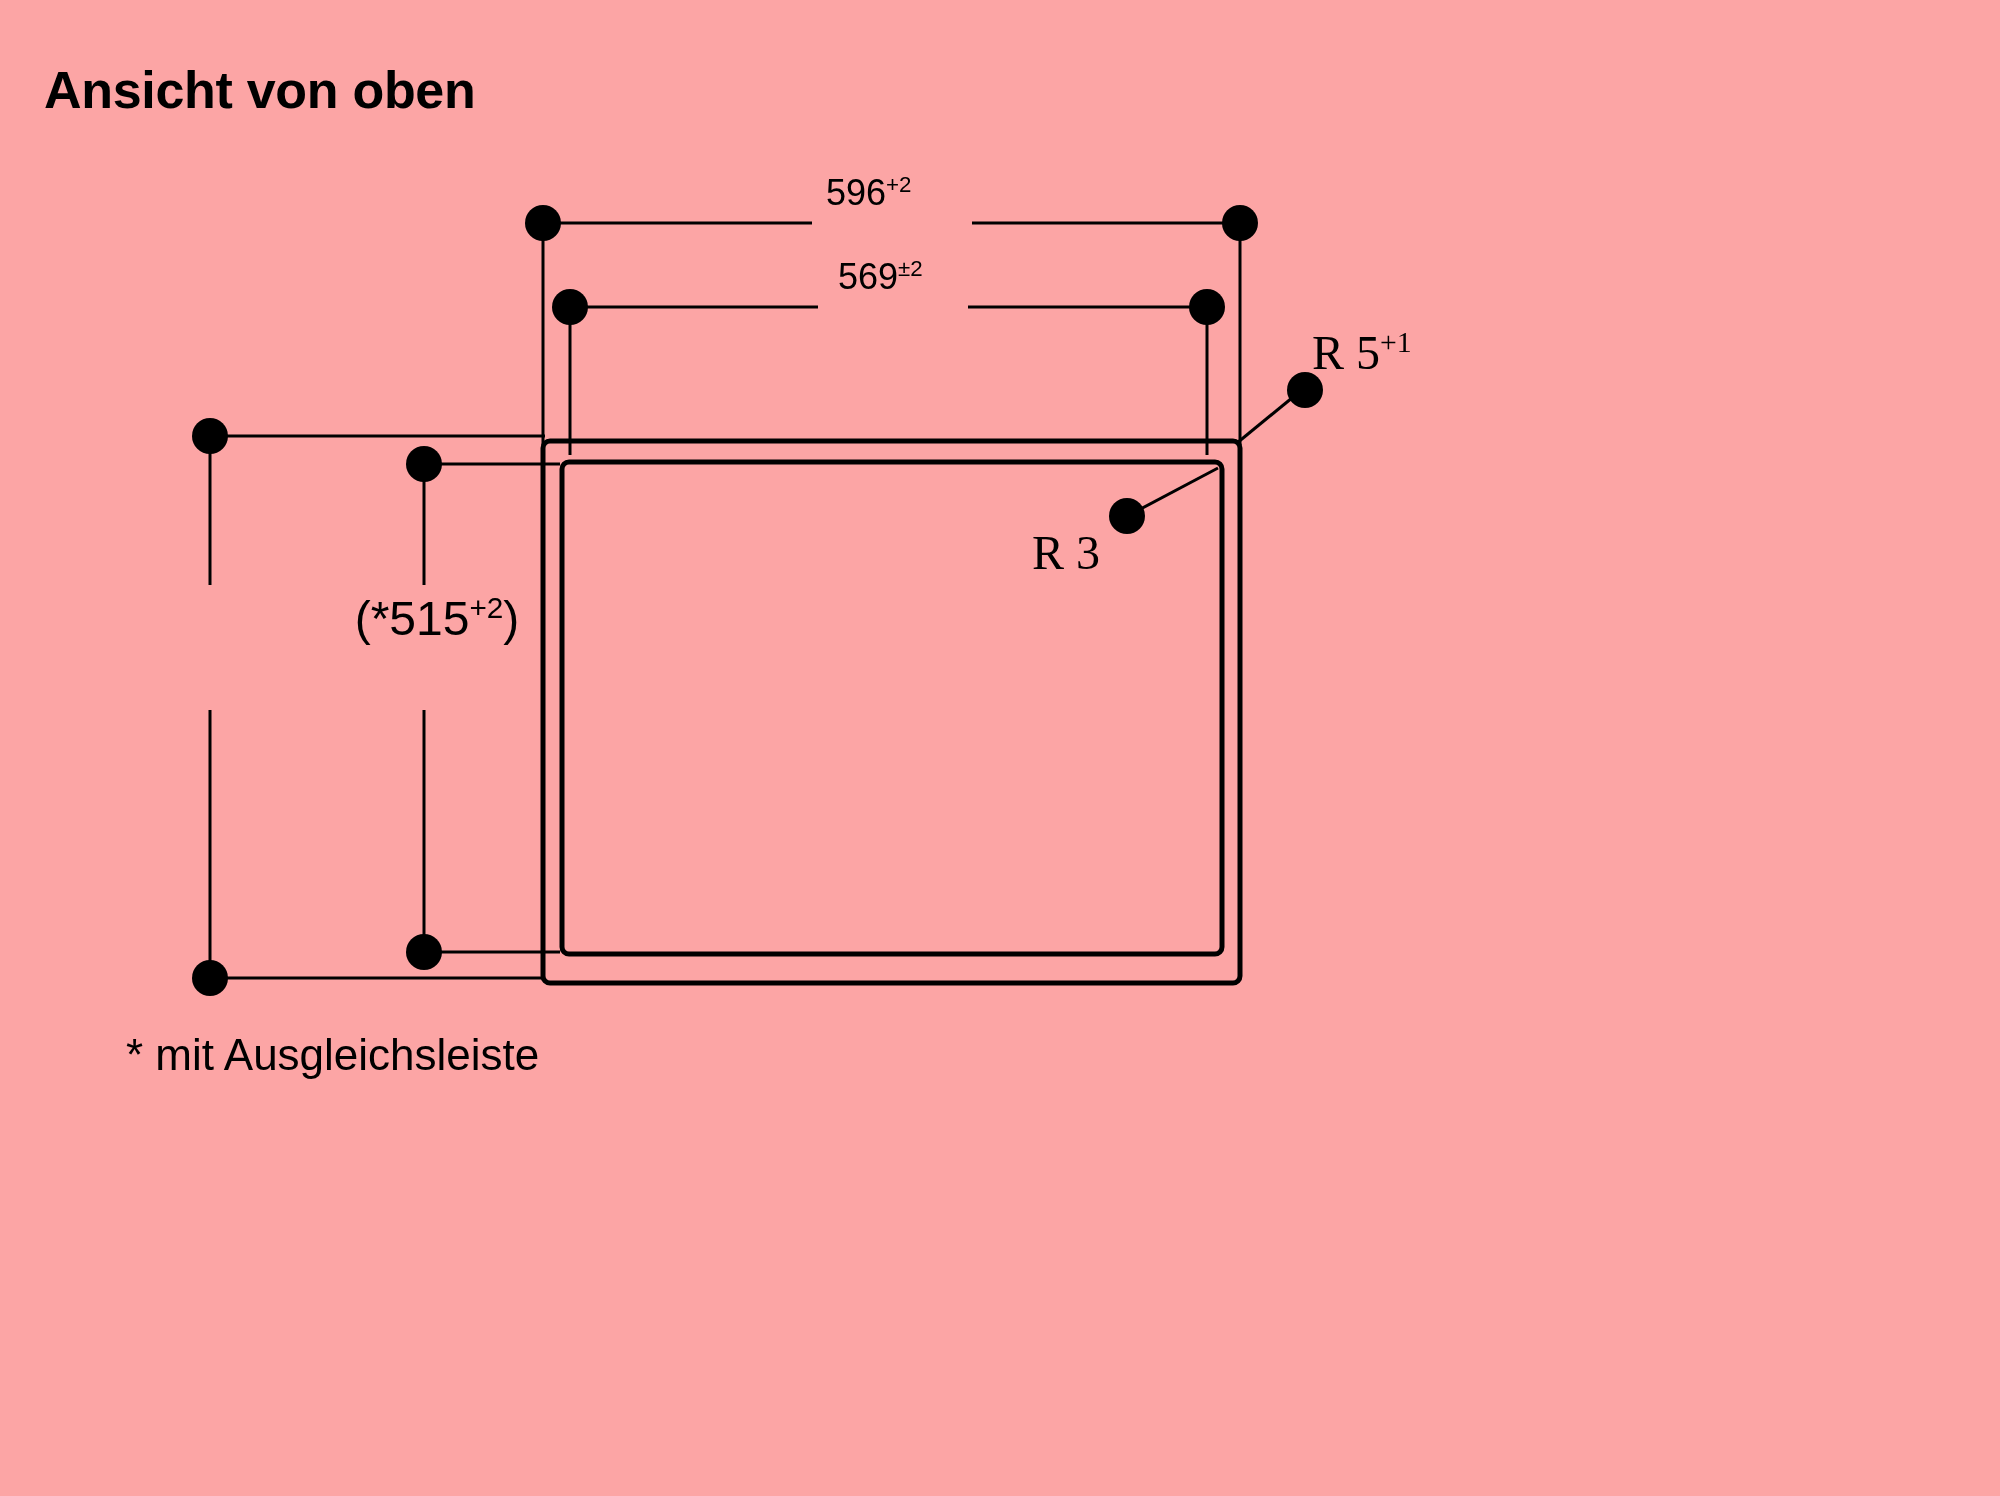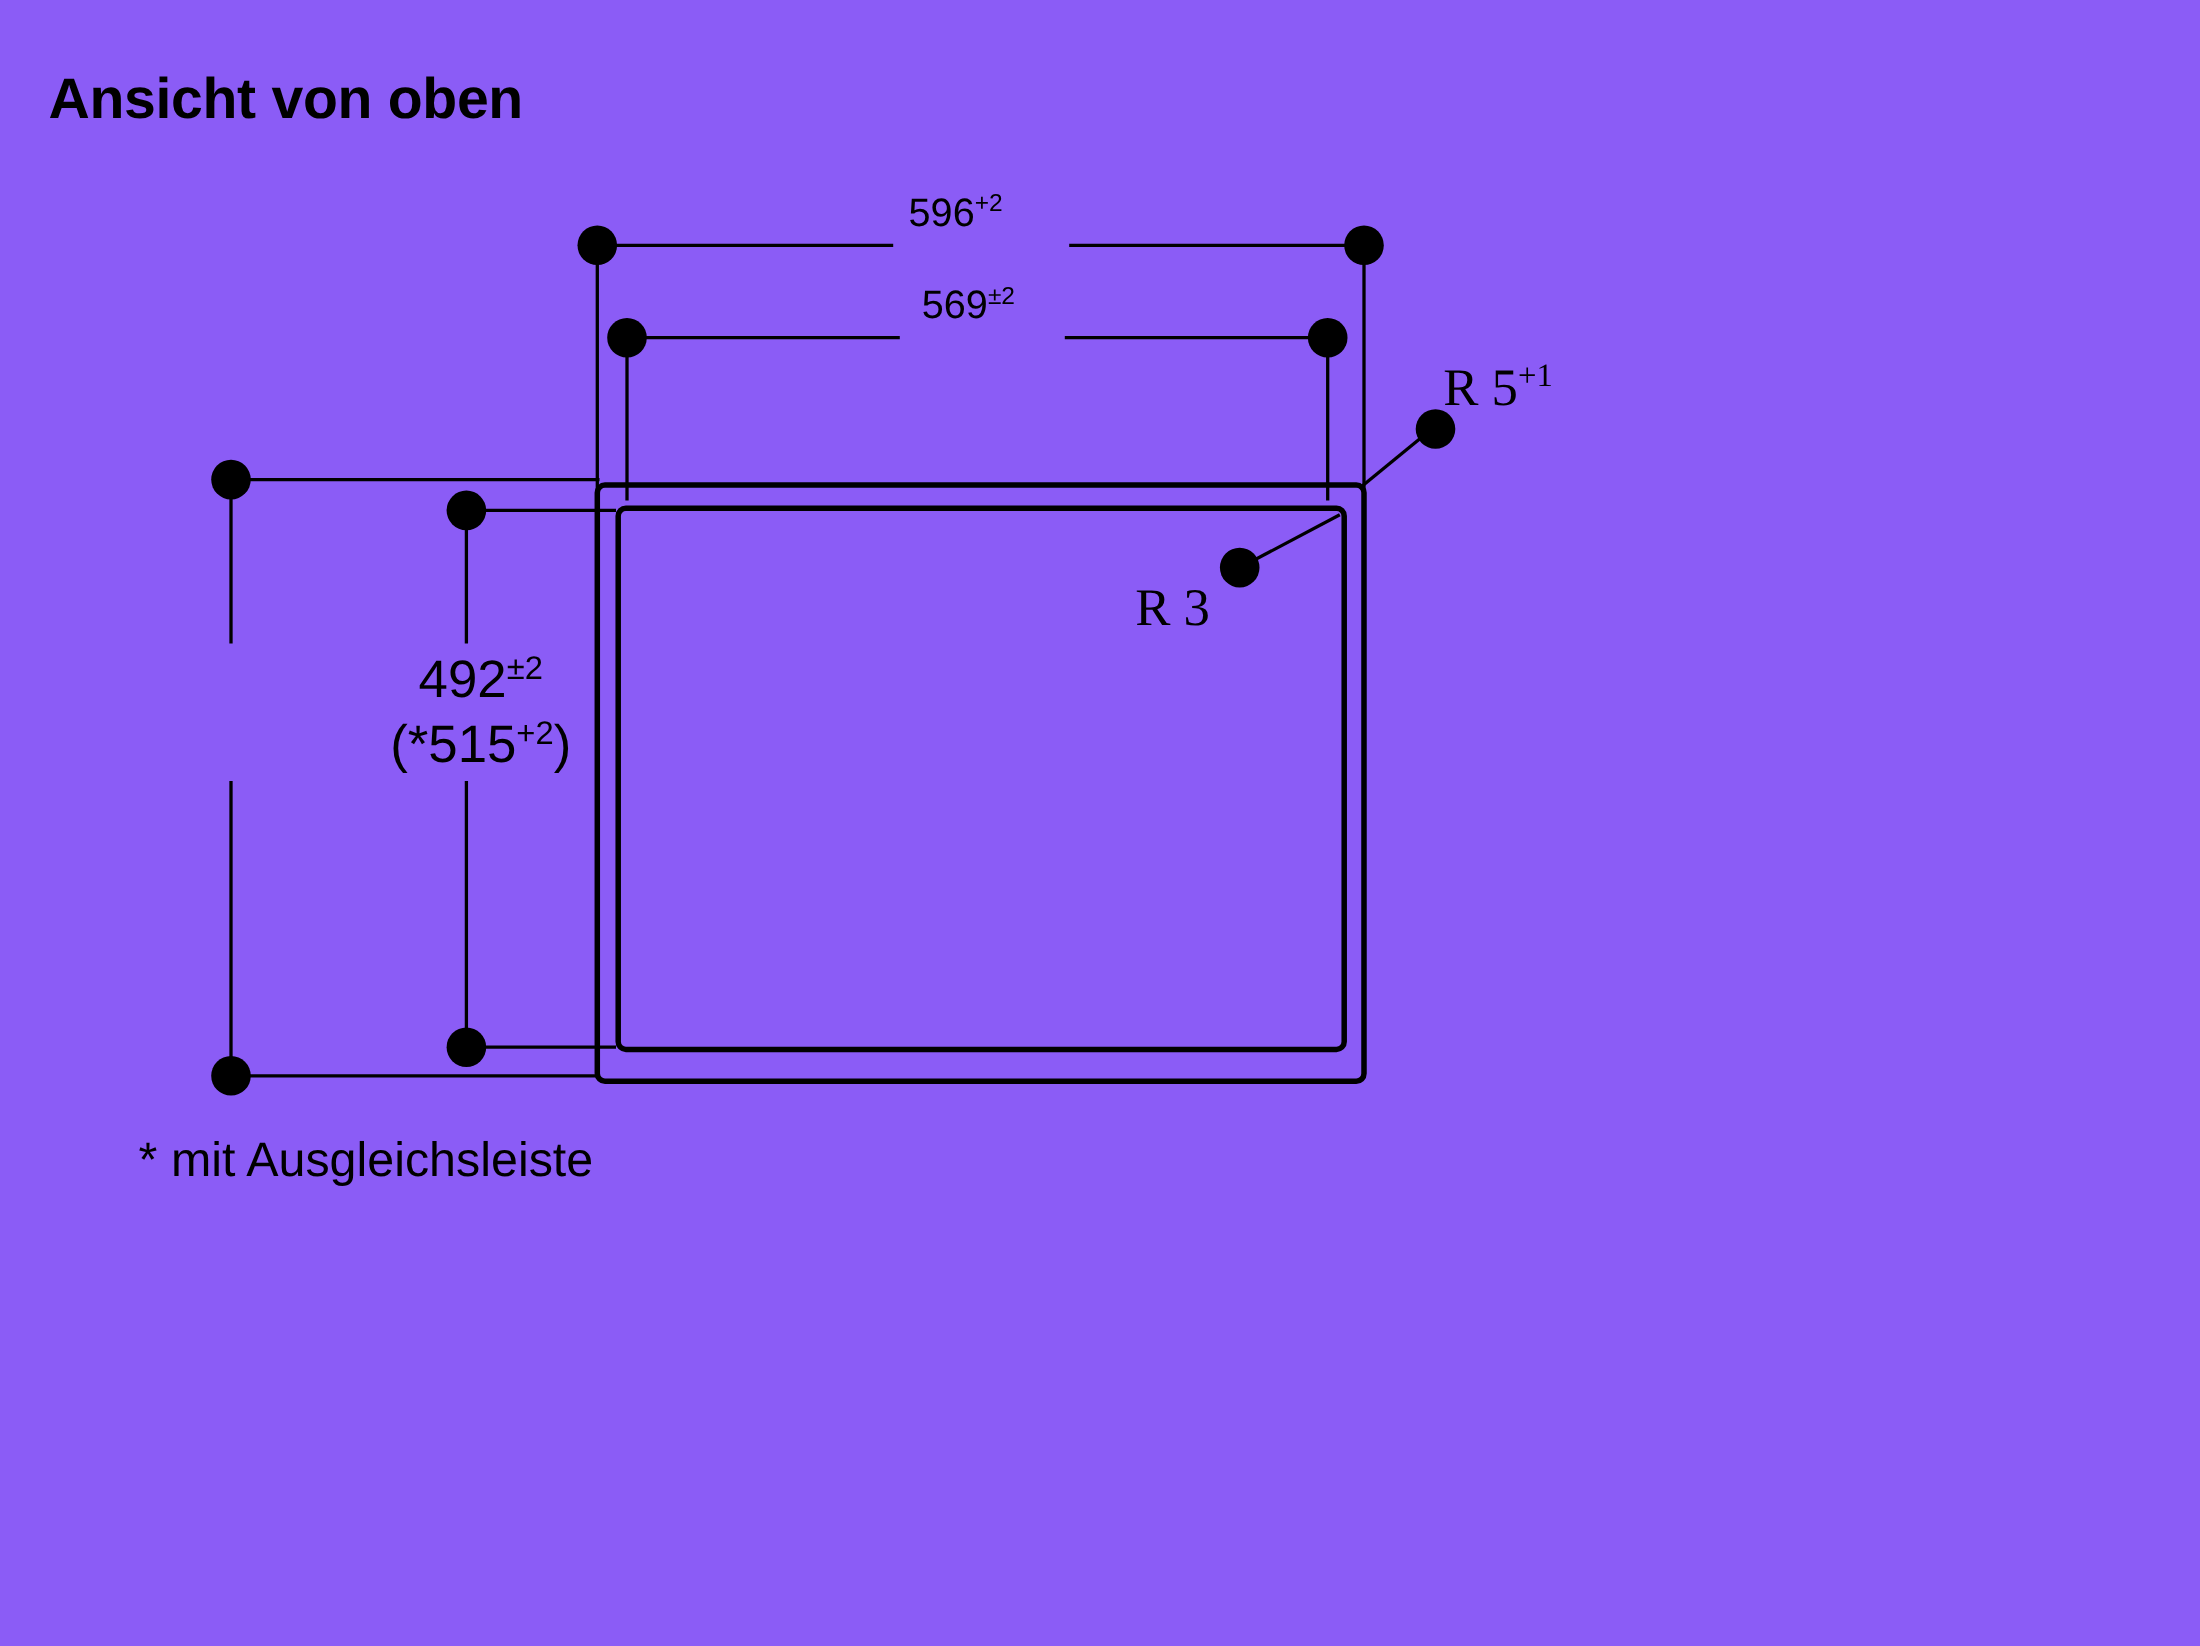--- a/index.html
+++ b/index.html
@@ -18,7 +18,7 @@
     position: relative;
     width: 2000px;
     height: 1496px;
-    background: #8b5cf6;
+    background: #fca5a5;
   }
   #title {
     position: absolute;

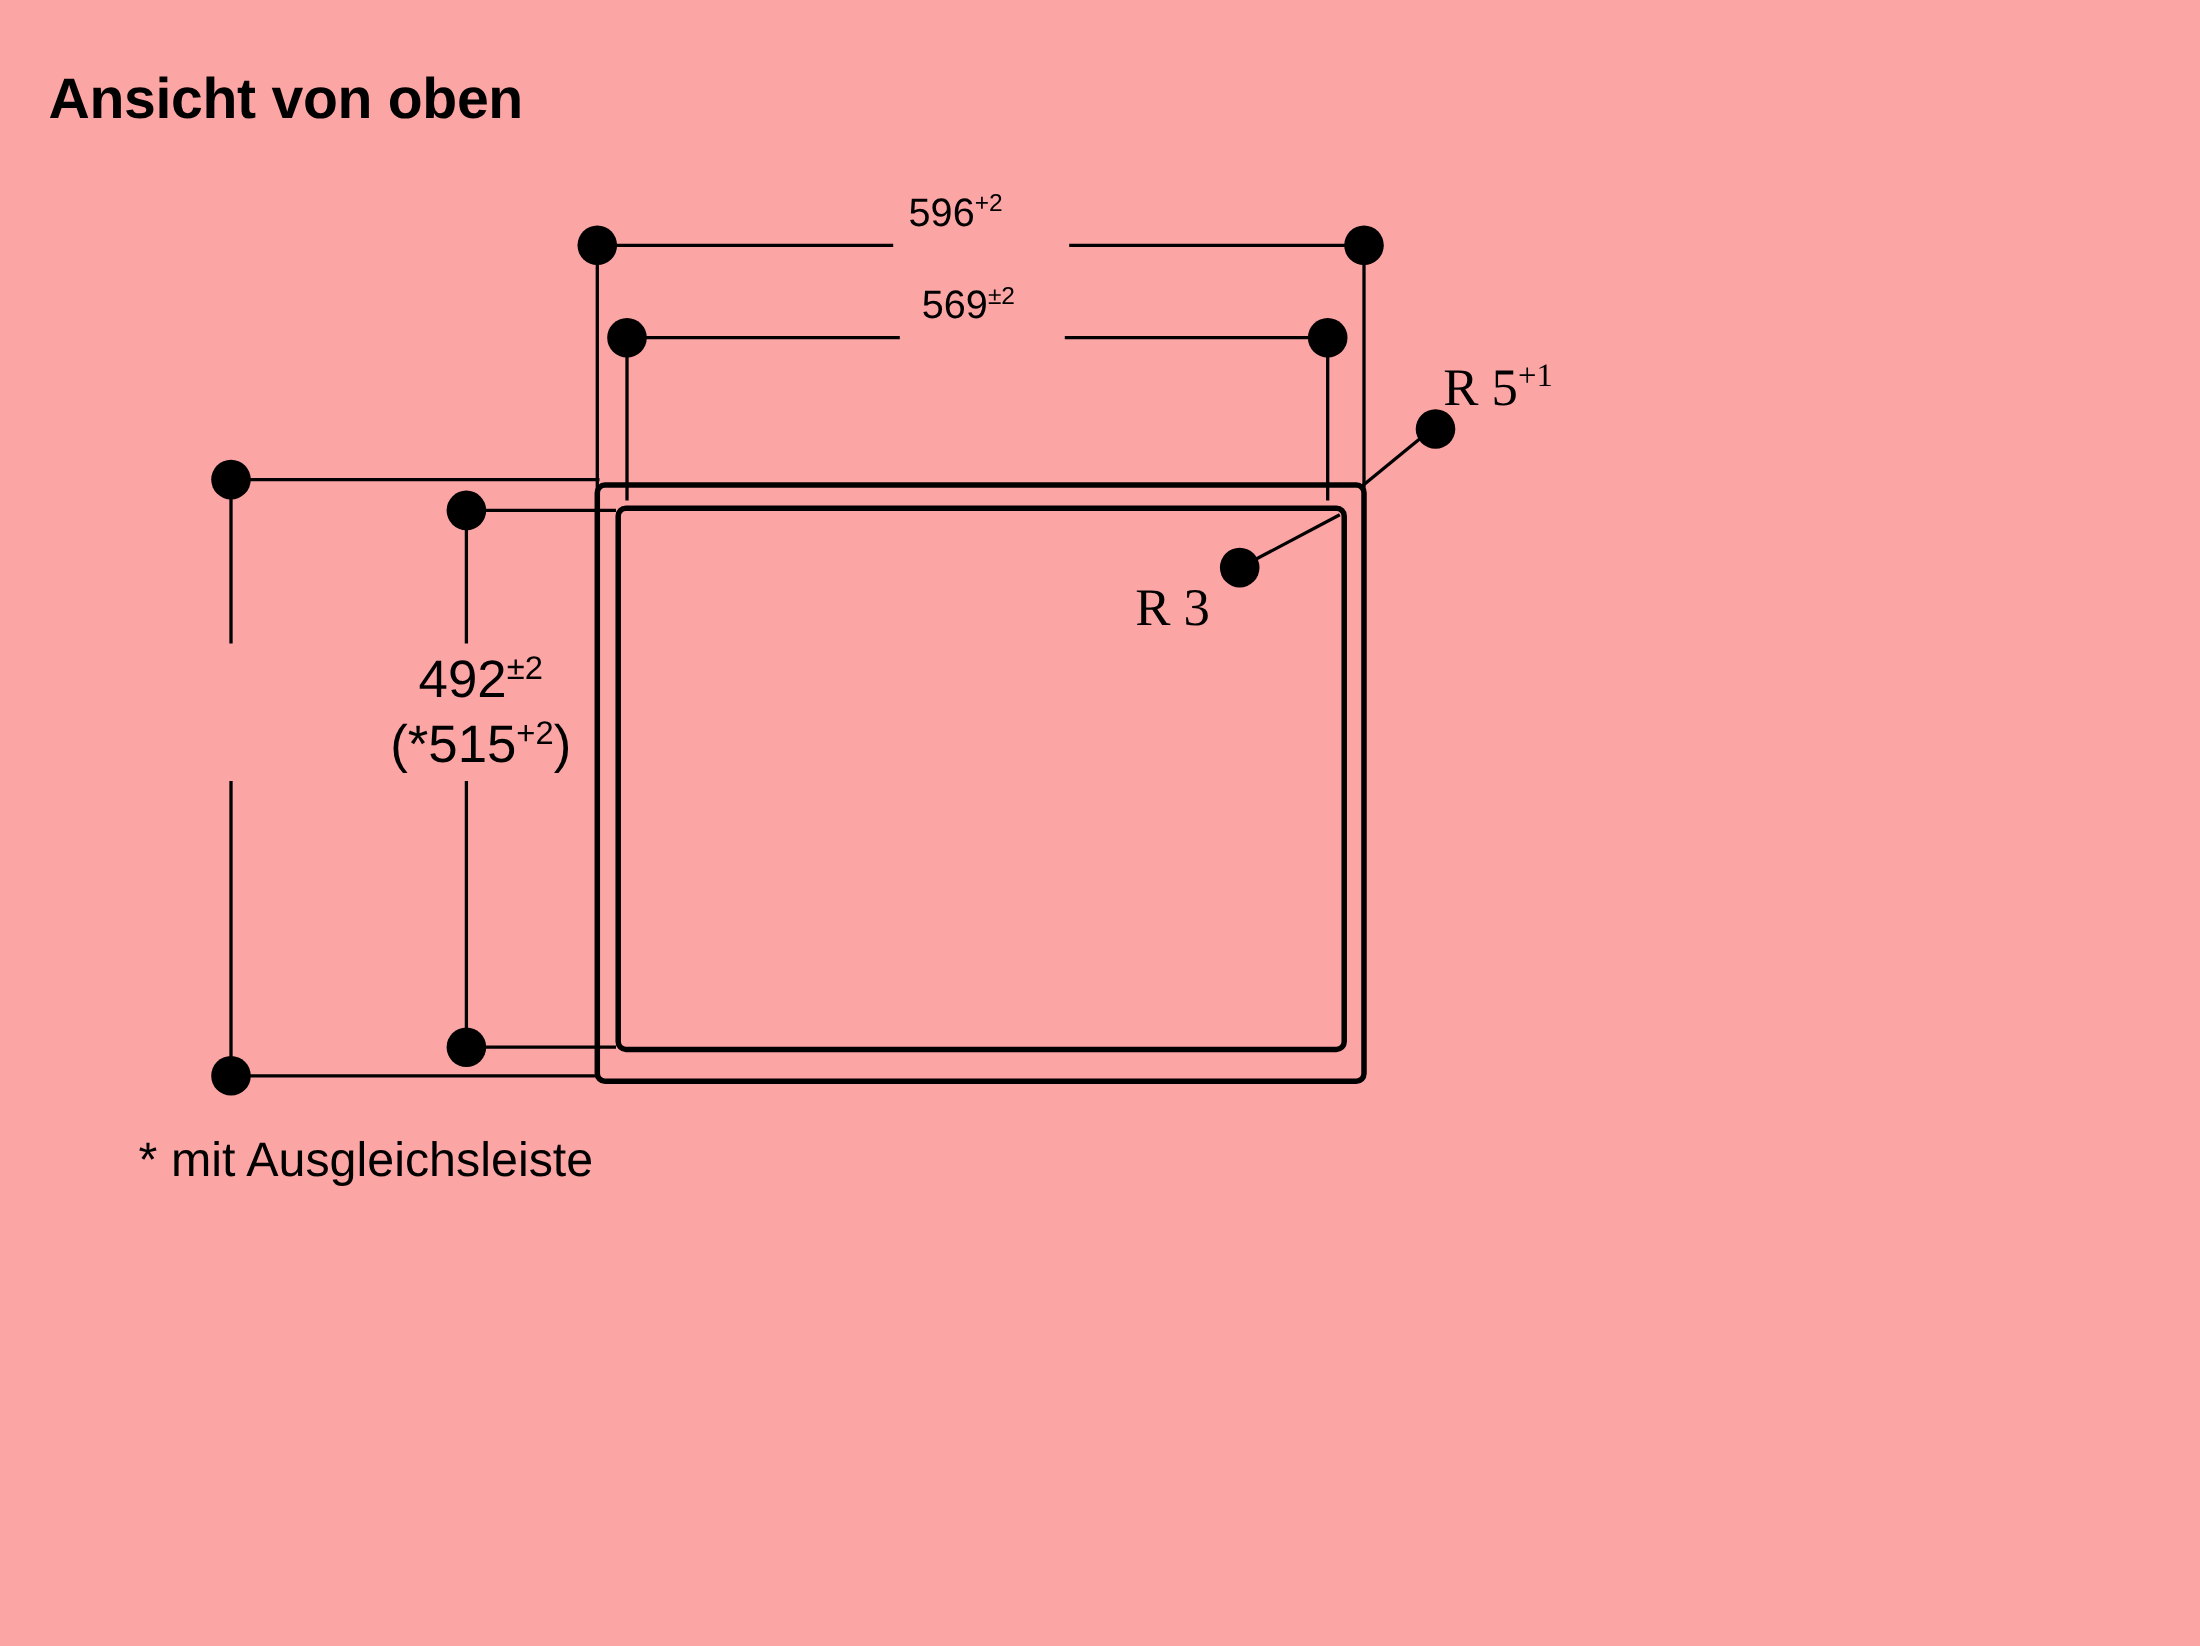--- a/index.html
+++ b/index.html
@@ -138,7 +138,6 @@
 
 
   <div class="vstack" style="left:322px; top:590px; width:230px;">
-    <div><span>492</span><sup>±2</sup></div>
     <div><span>(*515</span><sup>+2</sup><span>)</span></div>
   </div>
 

